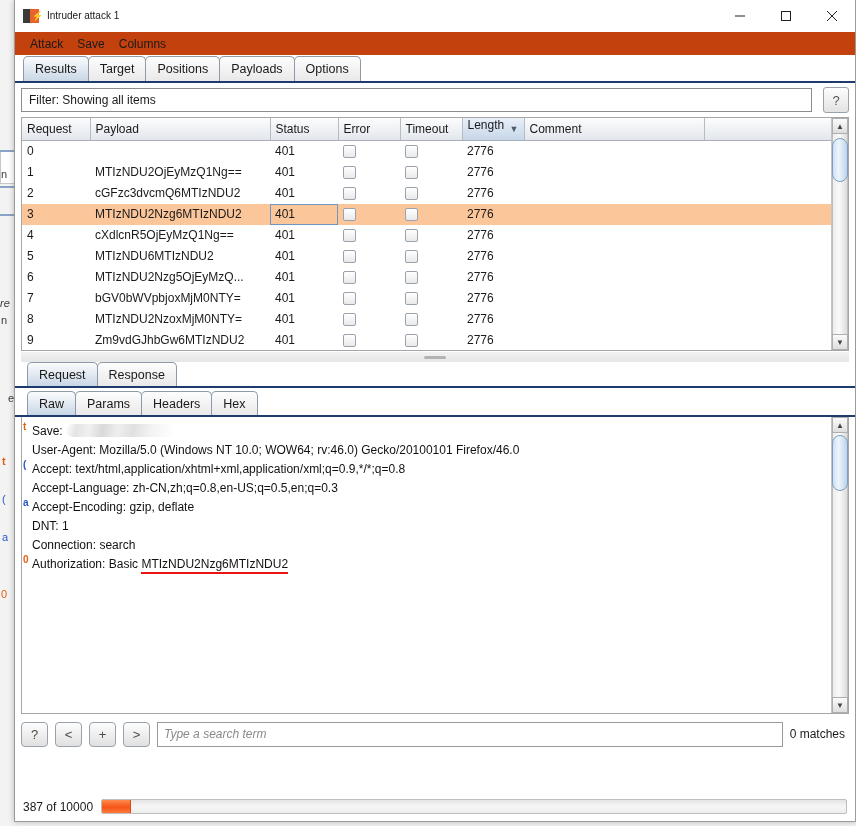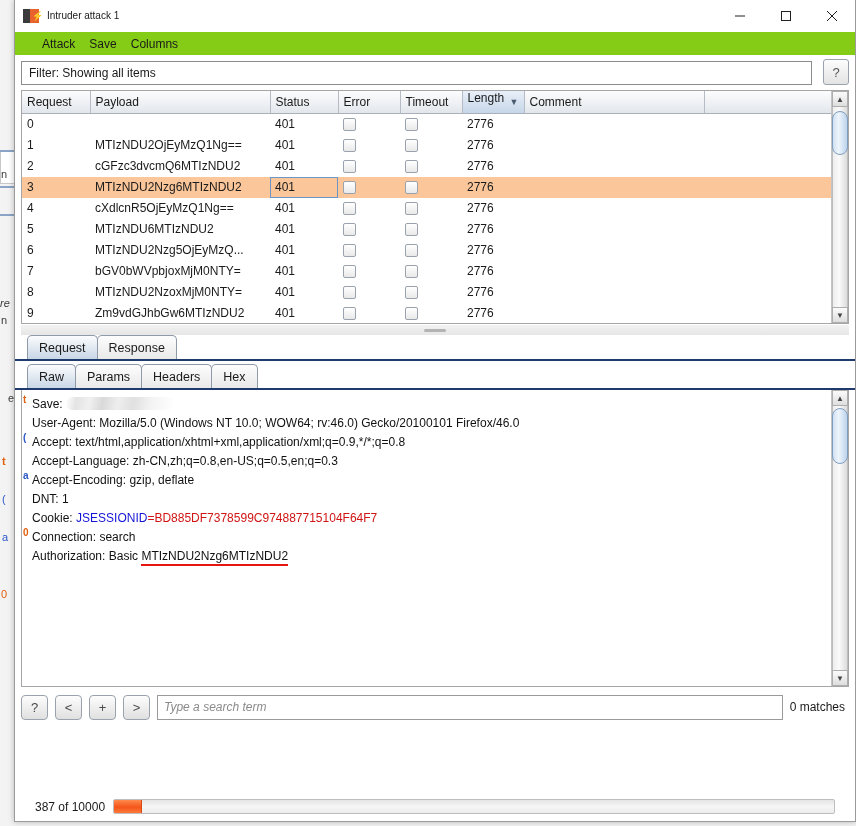--- a/index.html
+++ b/index.html
@@ -95,9 +95,9 @@
   
   #menubar {
     height: 24px;
-    background: #84cc16;
+    background: #c2410c;
     display: flex; align-items: center;
-    padding-left: 20px;
+    padding-left: 8px;
     border-bottom: 1px solid #ffffff;
   }
   .menu-item {

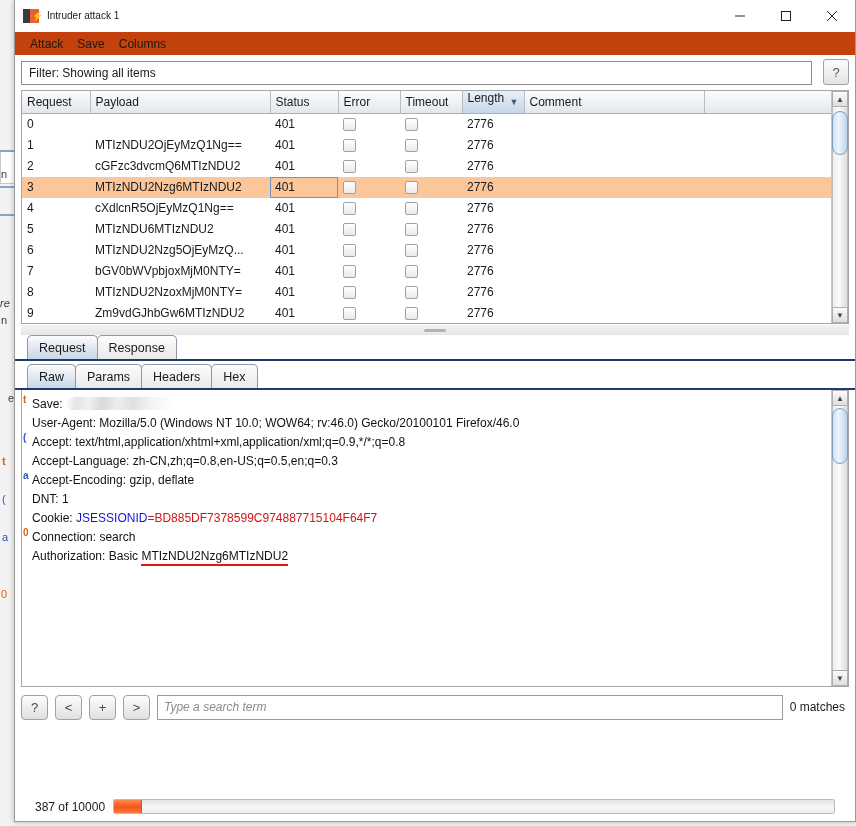--- a/index.html
+++ b/index.html
@@ -465,6 +465,13 @@
     <div class="menu-item">Columns</div>
   </div>
 
+  <div id="tabstrip-main">
+    <div class="tab selected">Results</div>
+    <div class="tab">Target</div>
+    <div class="tab">Positions</div>
+    <div class="tab">Payloads</div>
+    <div class="tab">Options</div>
+  </div>
 
   <div id="filter-row">
     <div id="filter-bar">Filter: Showing all items</div>

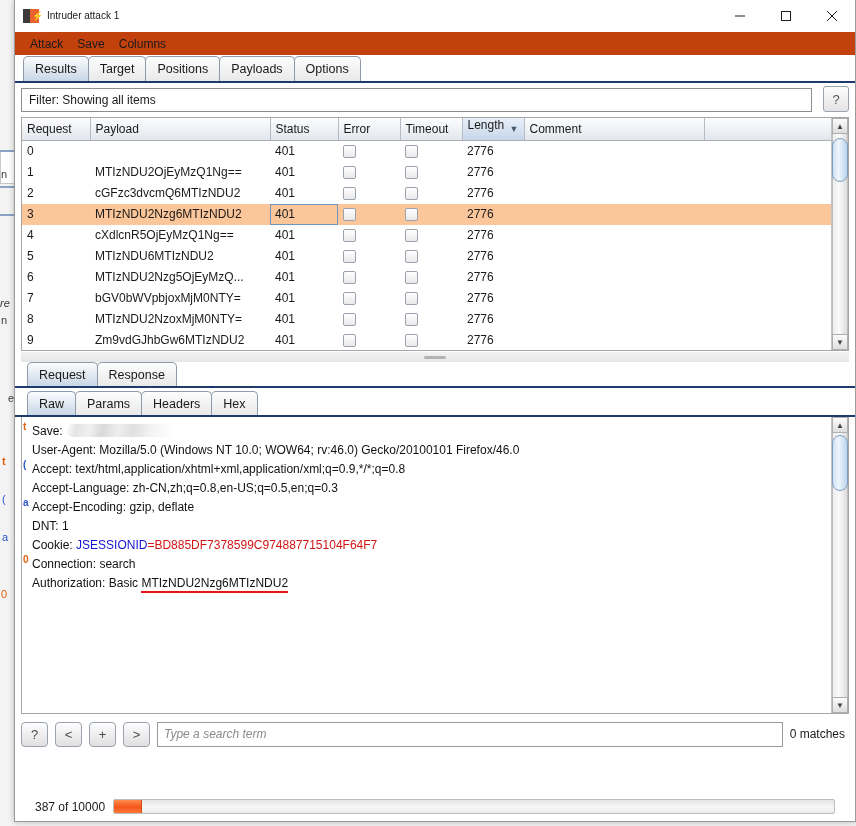--- a/index.html
+++ b/index.html
@@ -140,7 +140,7 @@
   #filter-row {
     height: 34px;
     padding: 5px 6px 5px 6px;
-    display: flex; align-items: flex-end; gap: 11px;
+    display: flex; align-items: center; gap: 11px;
     background: #ffffff;
   }
   #filter-bar {

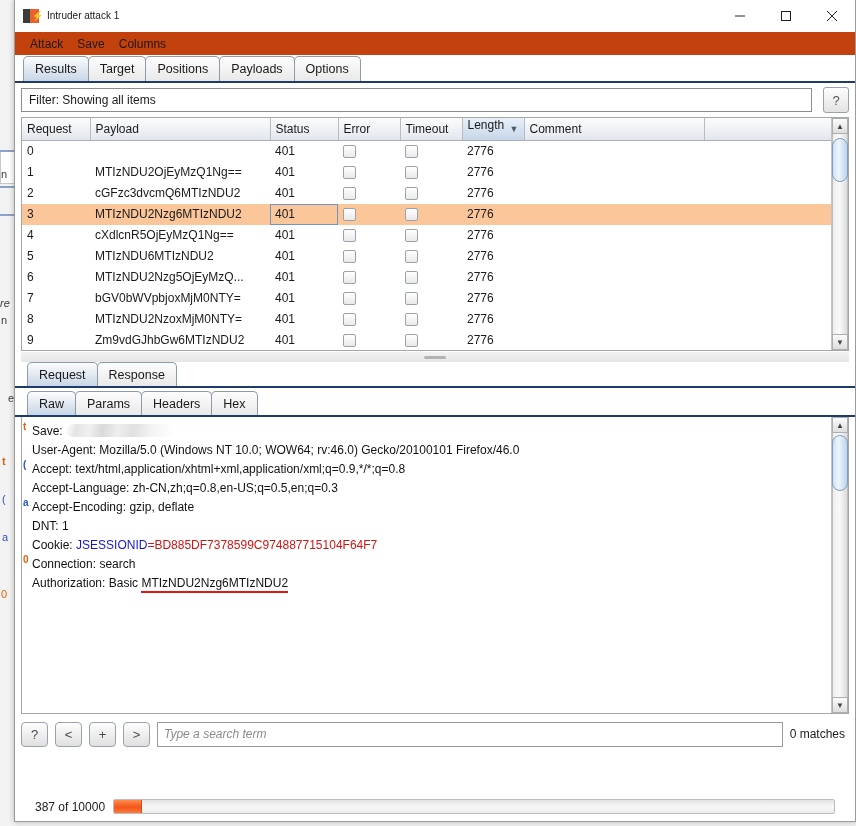--- a/index.html
+++ b/index.html
@@ -652,7 +652,6 @@
         <div class="msg-line">Accept-Language: zh-CN,zh;q=0.8,en-US;q=0.5,en;q=0.3</div>
         <div class="msg-line">Accept-Encoding: gzip, deflate</div>
         <div class="msg-line">DNT: 1</div>
-        <div class="msg-line"><span>Cookie: </span><span class="tok-blue">JSESSIONID</span><span class="tok-red">=</span><span class="tok-red">BD885DF7378599C974887715104F64F7</span></div>
         <div class="msg-line">Connection: search</div>
         <div class="msg-line"><span>Authorization: Basic </span><span class="underline-red">MTIzNDU2Nzg6MTIzNDU2</span></div>
       </div>

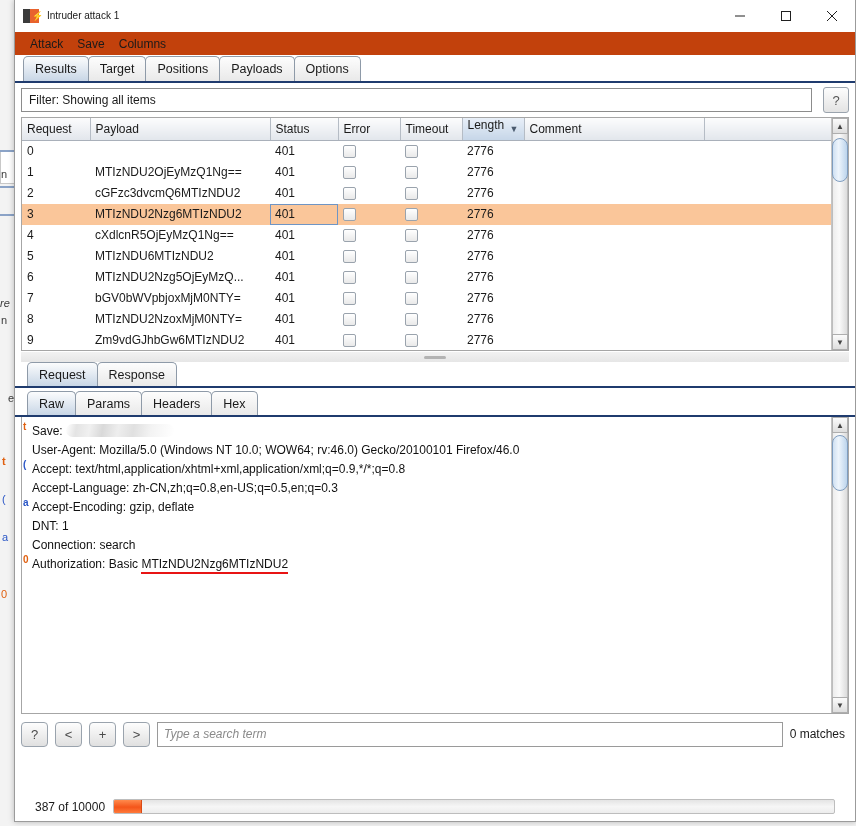--- a/index.html
+++ b/index.html
@@ -390,7 +390,7 @@
     width: 100%; height: 30px;
     background: #ffffff;
     display: flex; align-items: center;
-    padding: 0 20px;
+    padding: 0 8px;
     gap: 8px;
     border-top: 1px solid #ffffff;
   }

